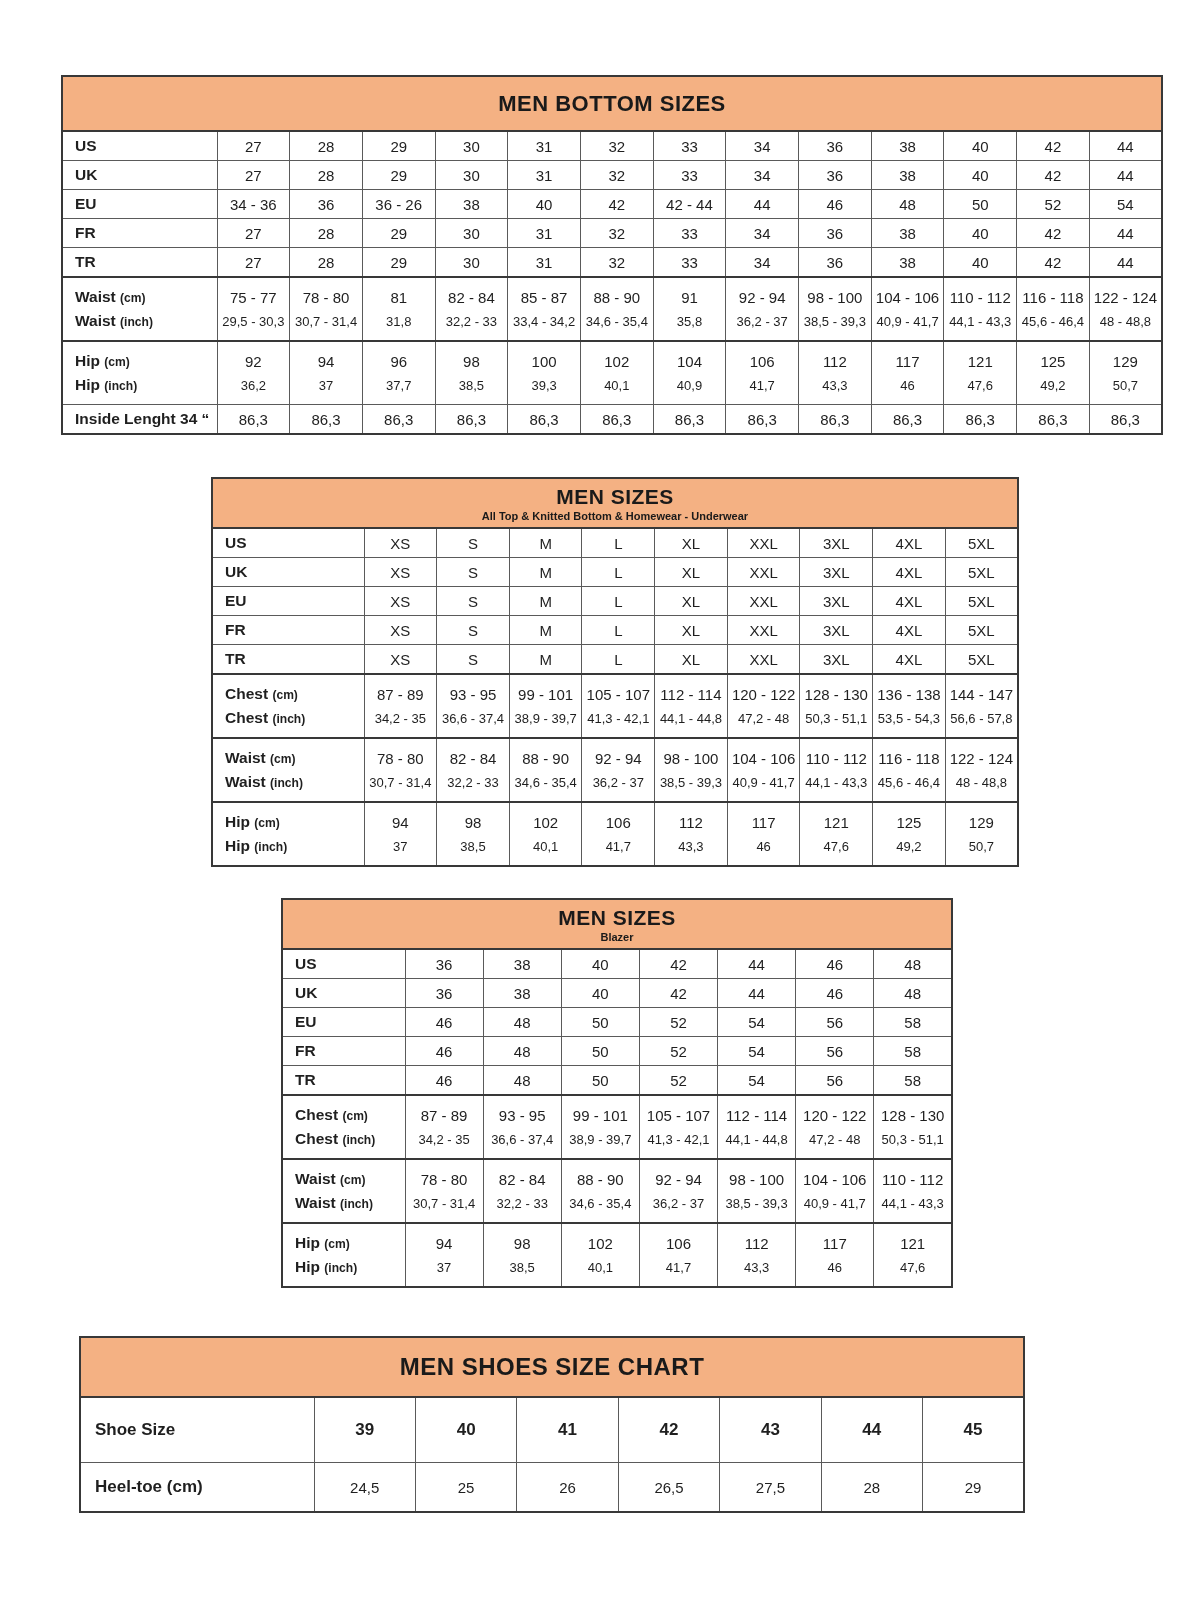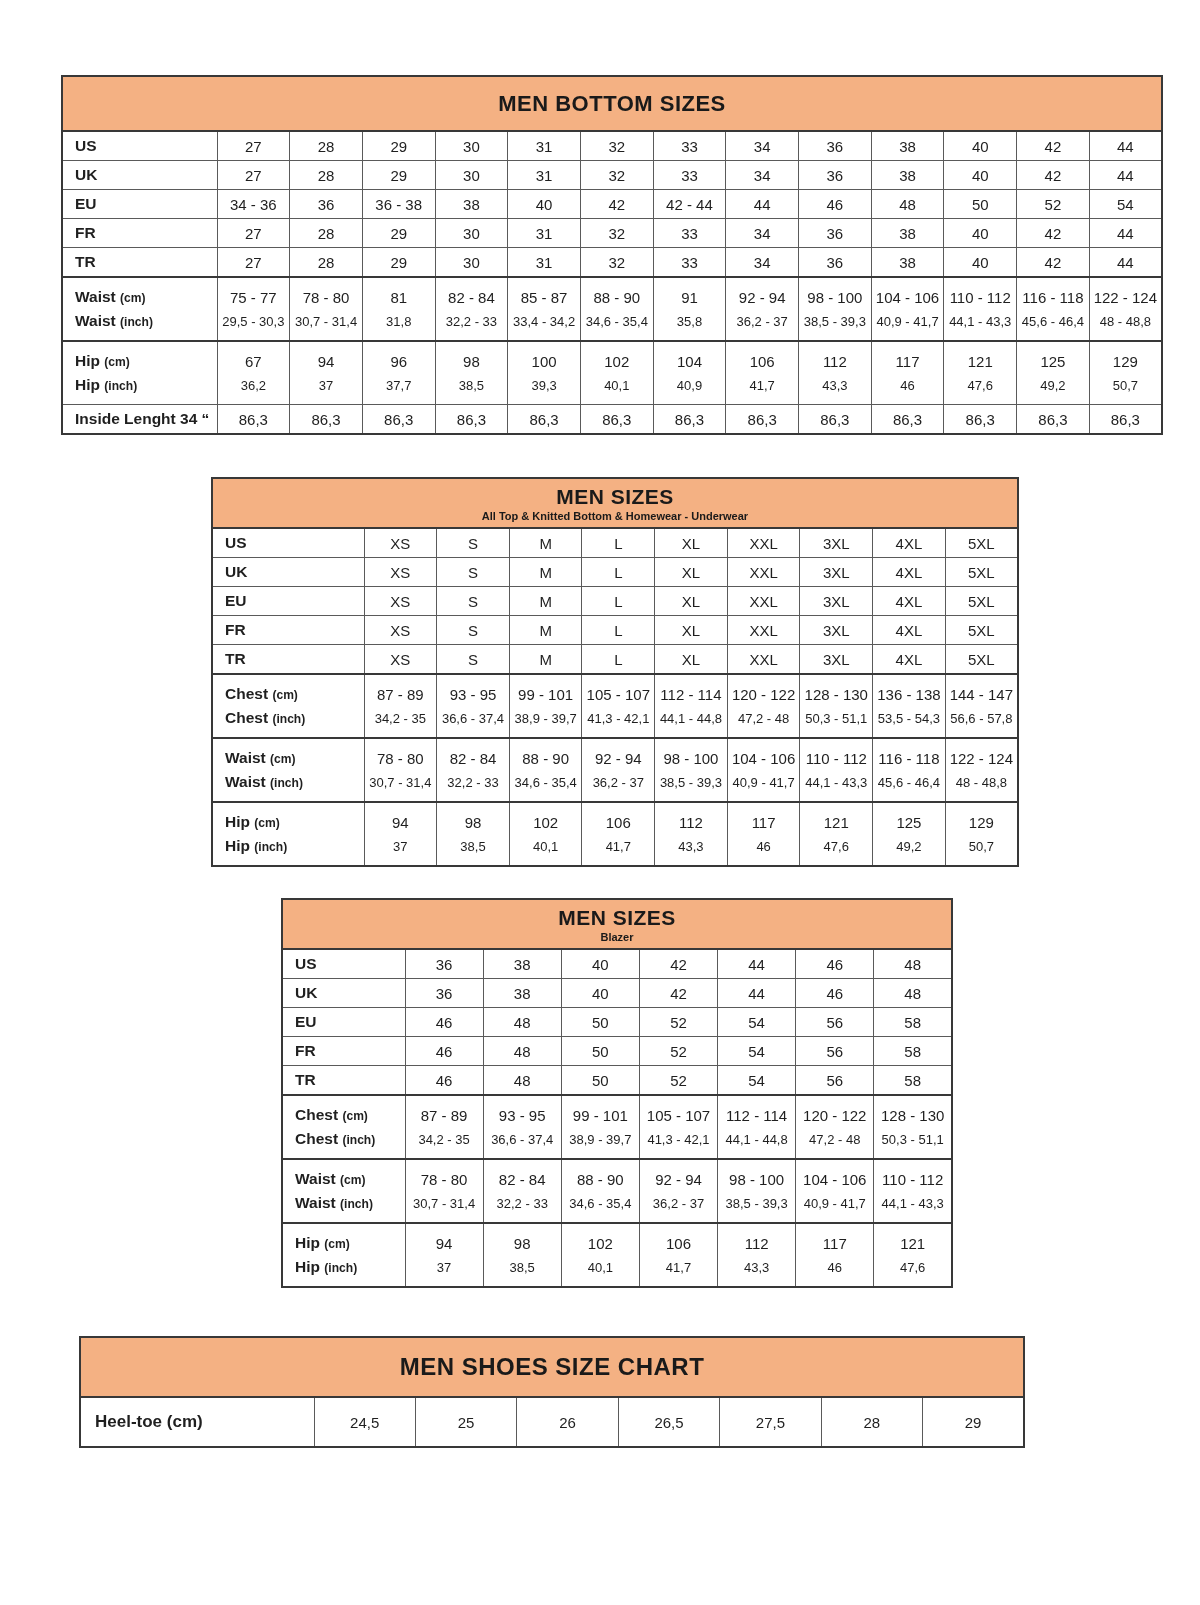--- a/index.html
+++ b/index.html
@@ -142,7 +142,7 @@
             <td class="label"><span>EU</span></td>
             <td class="val">34 - 36</td>
             <td class="val">36</td>
-            <td class="val">36 - 38</td>
+            <td class="val">36 - 26</td>
             <td class="val">38</td>
             <td class="val">40</td>
             <td class="val">42</td>

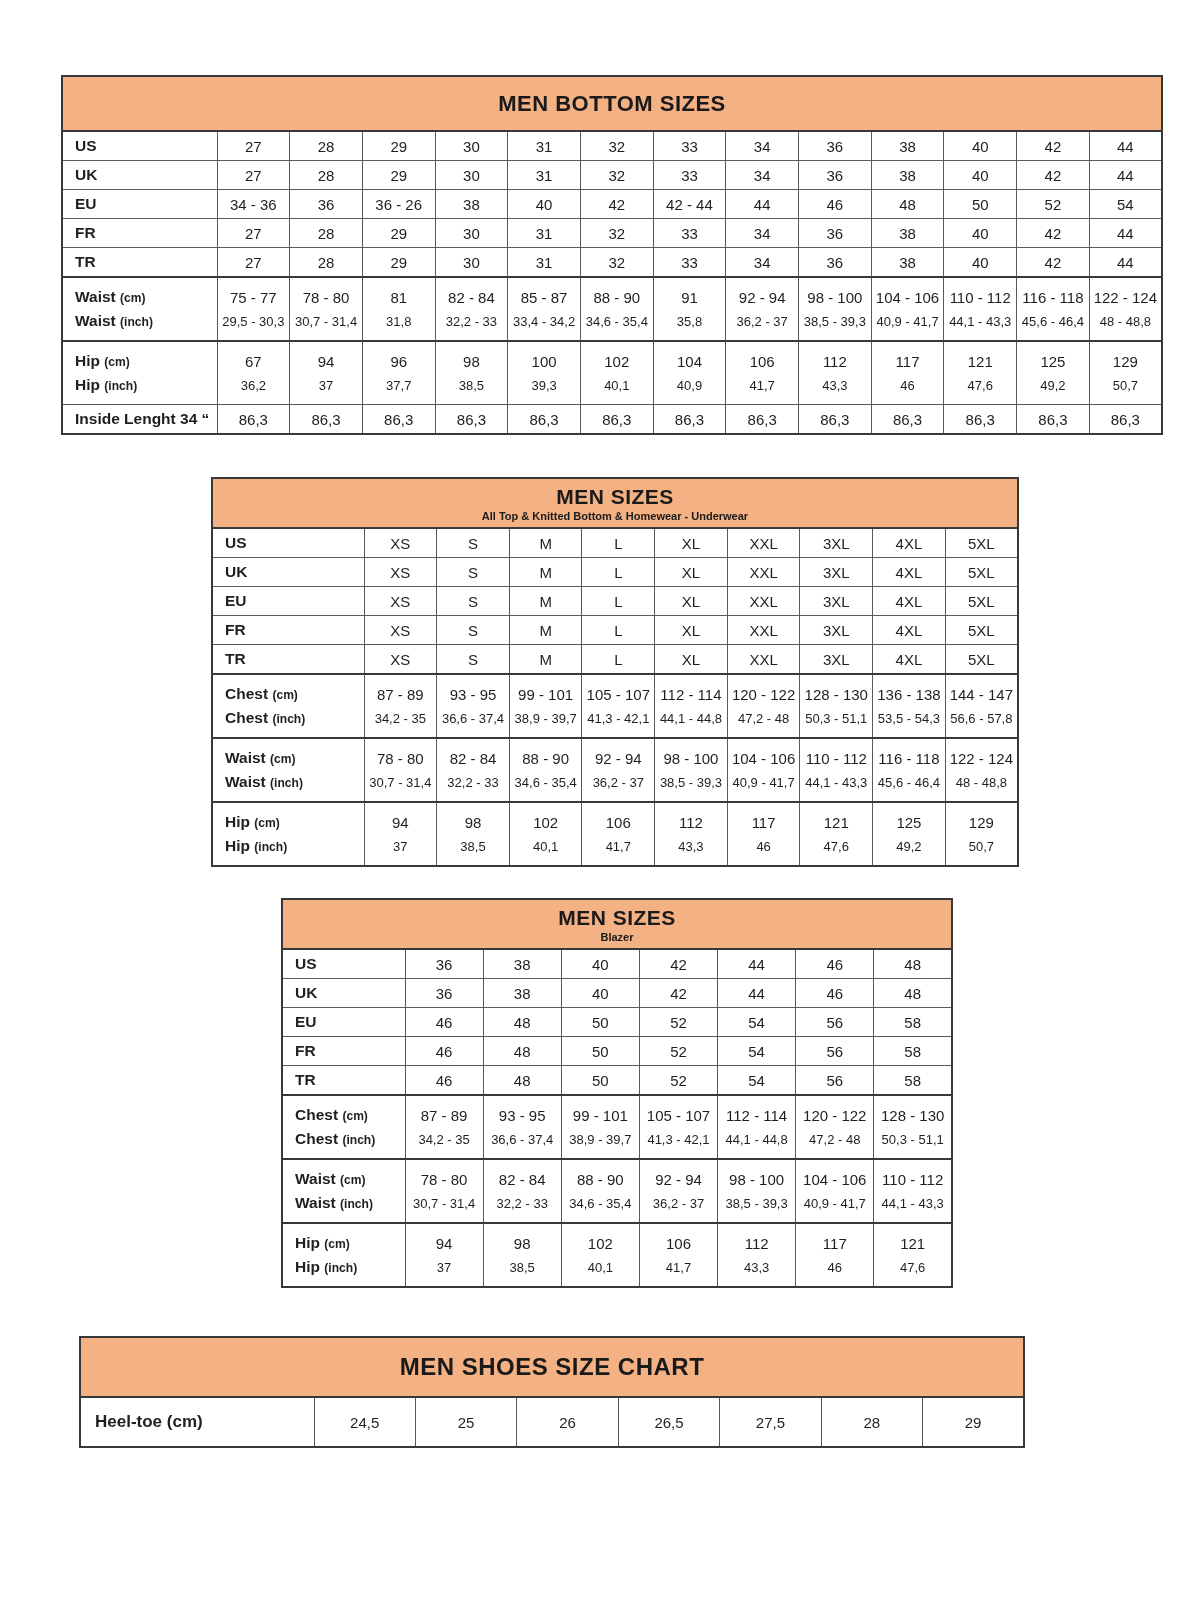--- a/index.html
+++ b/index.html
@@ -220,7 +220,7 @@
           </tr>
           <tr class="bt-thick grp-top">
             <td class="label"><span>Hip</span> <span class="unit">(cm)</span></td>
-            <td class="val">67</td>
+            <td class="val">92</td>
             <td class="val">94</td>
             <td class="val">96</td>
             <td class="val">98</td>

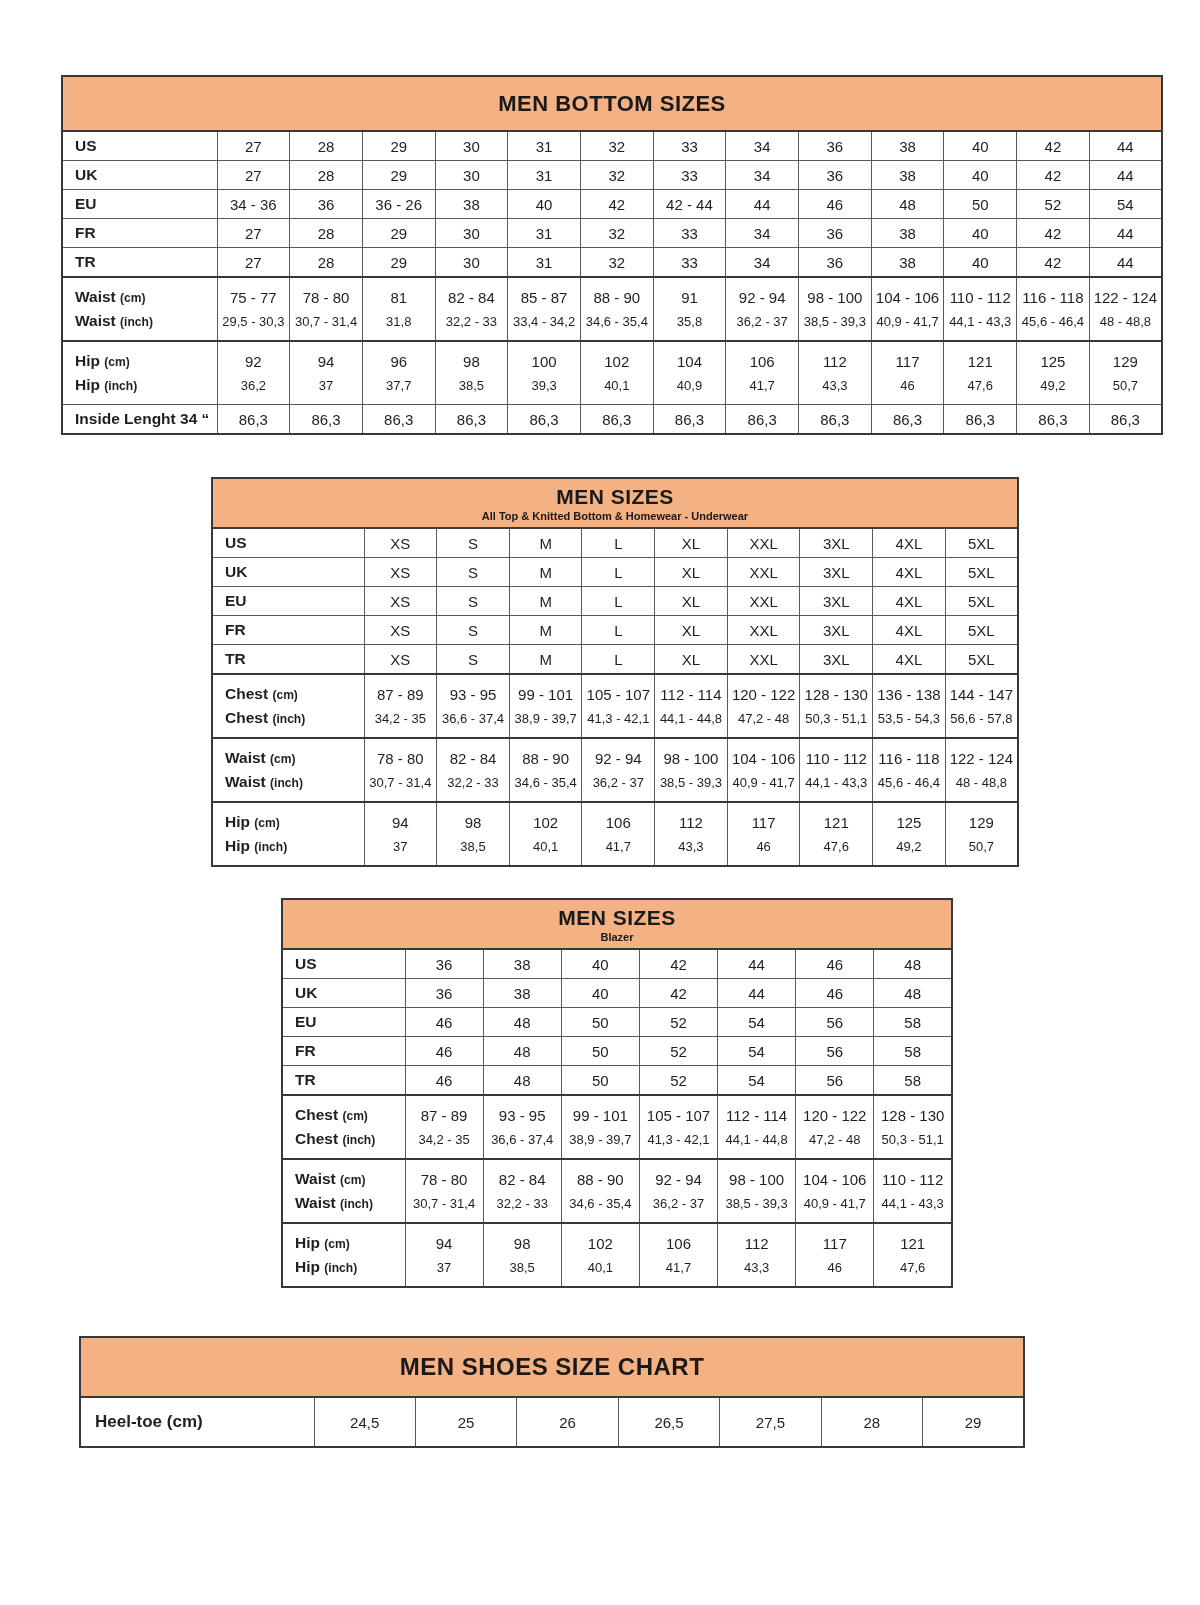--- a/index.html
+++ b/index.html
@@ -581,6 +581,16 @@
           </tr>
         </thead>
         <tbody>
+          <tr class="bt-none single vals-bold">
+            <td class="label"><span>Shoe Size</span></td>
+            <td class="val">39</td>
+            <td class="val">40</td>
+            <td class="val">41</td>
+            <td class="val">42</td>
+            <td class="val">43</td>
+            <td class="val">44</td>
+            <td class="val">45</td>
+          </tr>
           <tr class="bt-thin single">
             <td class="label"><span>Heel-toe (cm)</span></td>
             <td class="val">24,5</td>

